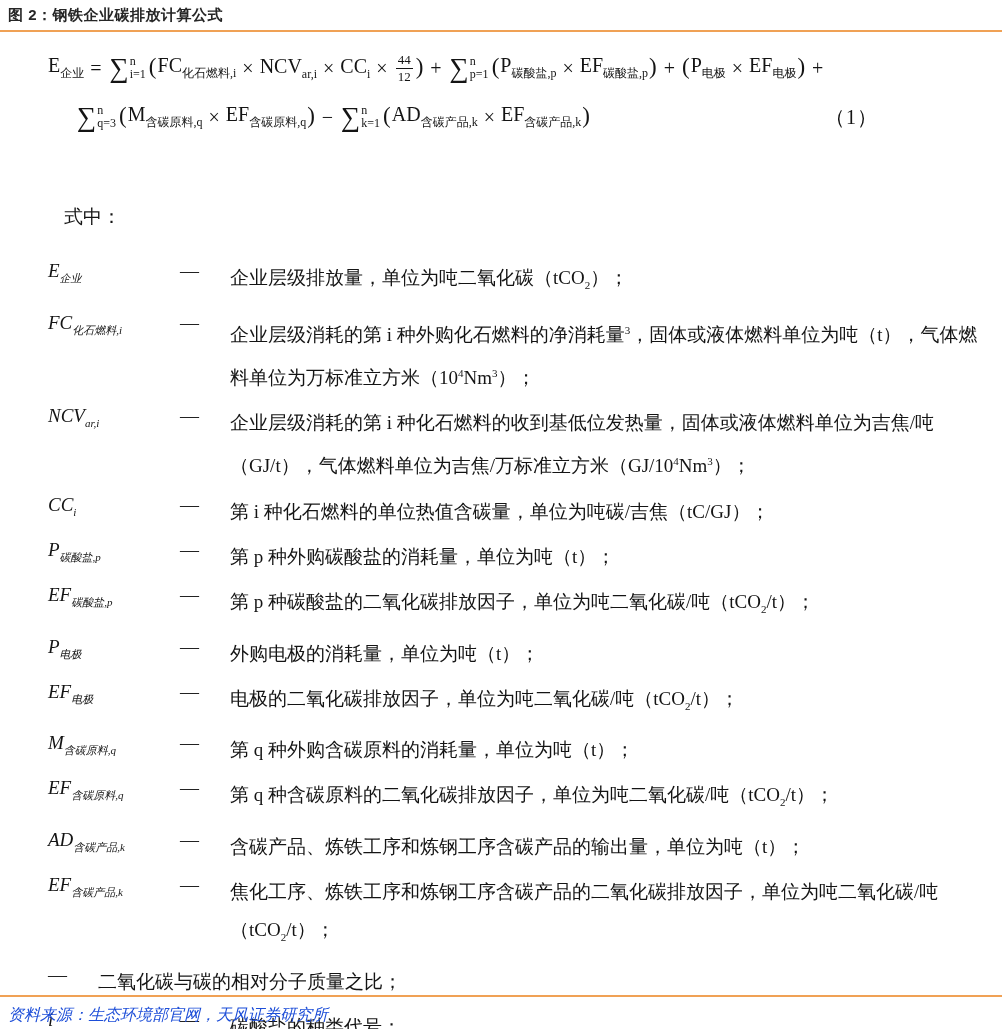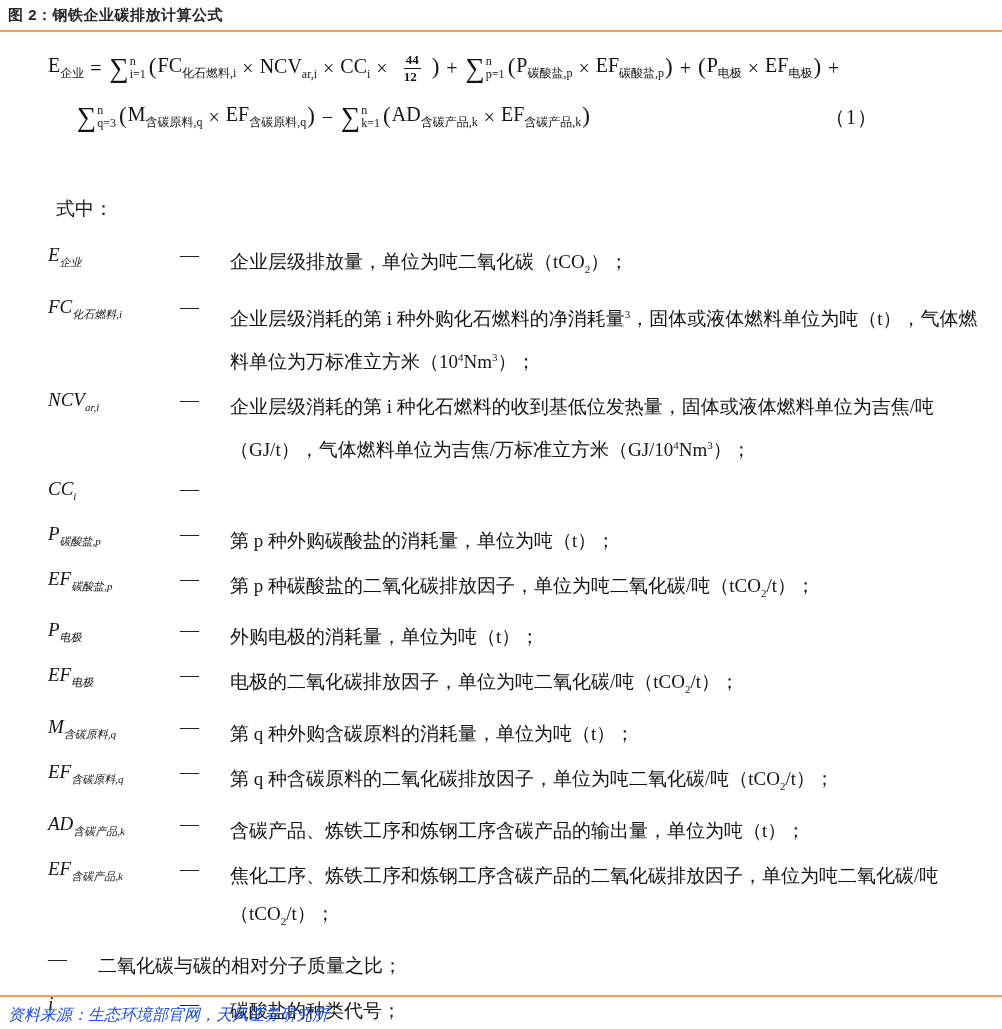--- a/index.html
+++ b/index.html
@@ -23,7 +23,7 @@
   .sum{display:inline-flex;align-items:center;margin:0 2px;}
   .sigma{font-size:27px;line-height:1;}
   .ss{display:inline-flex;flex-direction:column;align-items:flex-start;font-size:12px;line-height:1.05;margin-left:1px;}
-  .frac{display:inline-flex;flex-direction:column;align-items:flex-start;font-size:13px;line-height:1.2;margin:0 10px;vertical-align:middle;font-weight:bold;}
+  .frac{display:inline-flex;flex-direction:column;align-items:center;font-size:13px;line-height:1.2;margin:0 2px;vertical-align:middle;}
   .frac .num{border-bottom:1px solid #141414;padding:0 2px;}
   .par{font-size:23px;margin:0 1px;position:relative;top:-1px;}
   .eqnum{position:absolute;right:114px;top:62px;font-size:20px;letter-spacing:1px;}

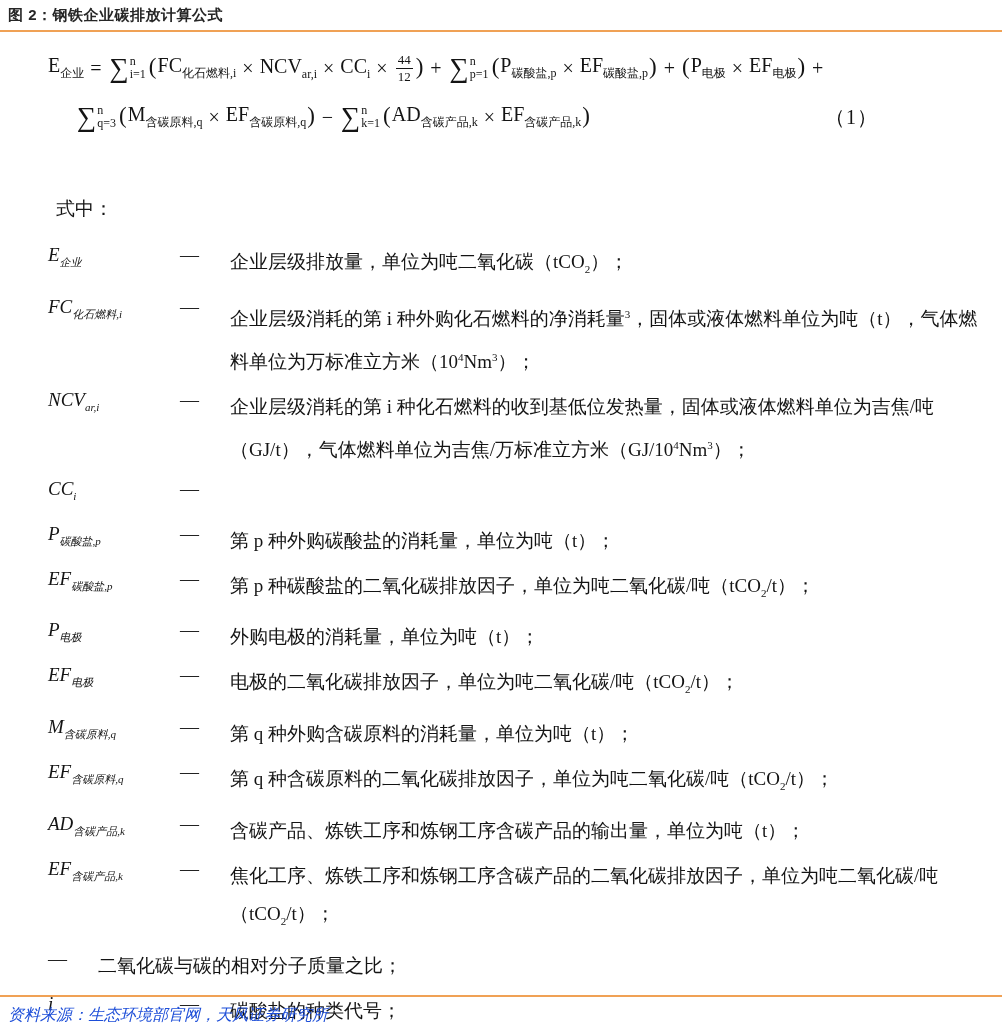--- a/index.html
+++ b/index.html
@@ -29,7 +29,7 @@
   .eqnum{position:absolute;right:114px;top:62px;font-size:20px;letter-spacing:1px;}
   
   .defs{position:absolute;left:48px;top:182px;width:944px;font-size:19px;line-height:38px;}
-  .where{margin:8px;}
+  .where{margin:16px;}
   .row{display:flex;align-items:flex-start;}
   .term{width:132px;flex:none;font-style:italic;white-space:nowrap;}
   .term sub{font-size:11px;}

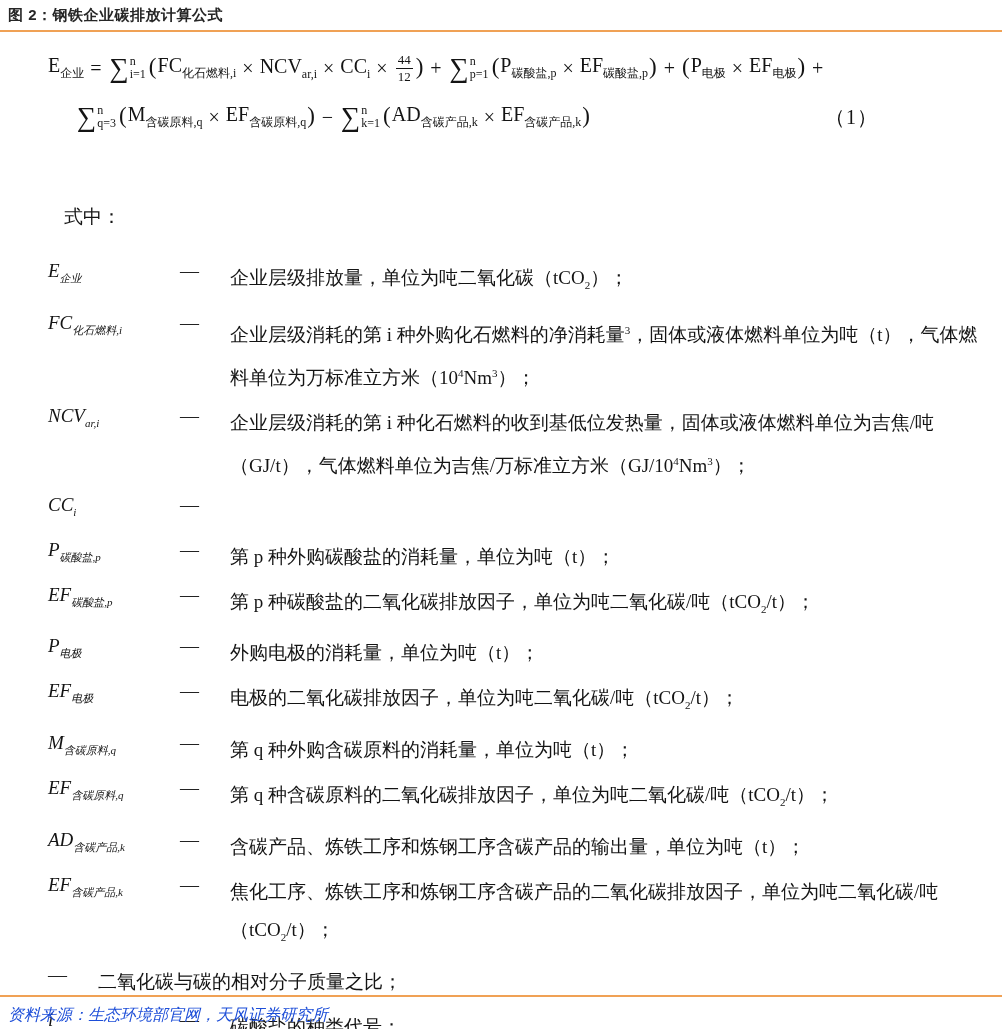--- a/index.html
+++ b/index.html
@@ -143,6 +143,7 @@
       <div class="row">
         <span class="term"><span>CC</span><sub>i</sub></span>
         <span class="dash">—</span>
+        <span class="desc">第 i 种化石燃料的单位热值含碳量，单位为吨碳/吉焦（tC/GJ）；</span>
       </div>
       <div class="row">
         <span class="term"><span>P</span><sub>碳酸盐,p</sub></span>

